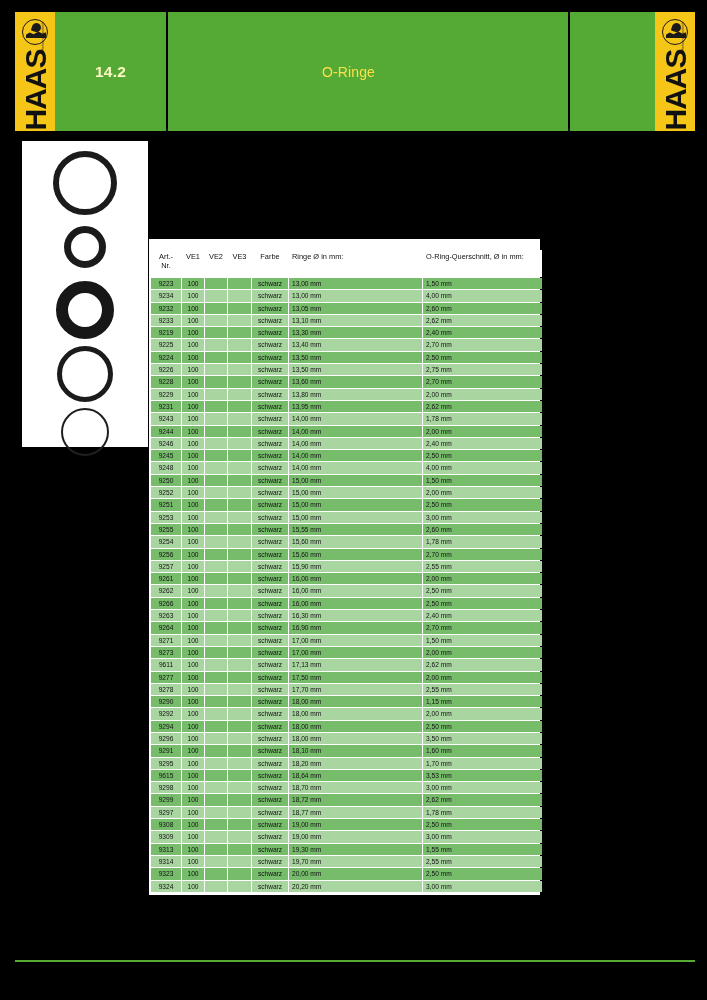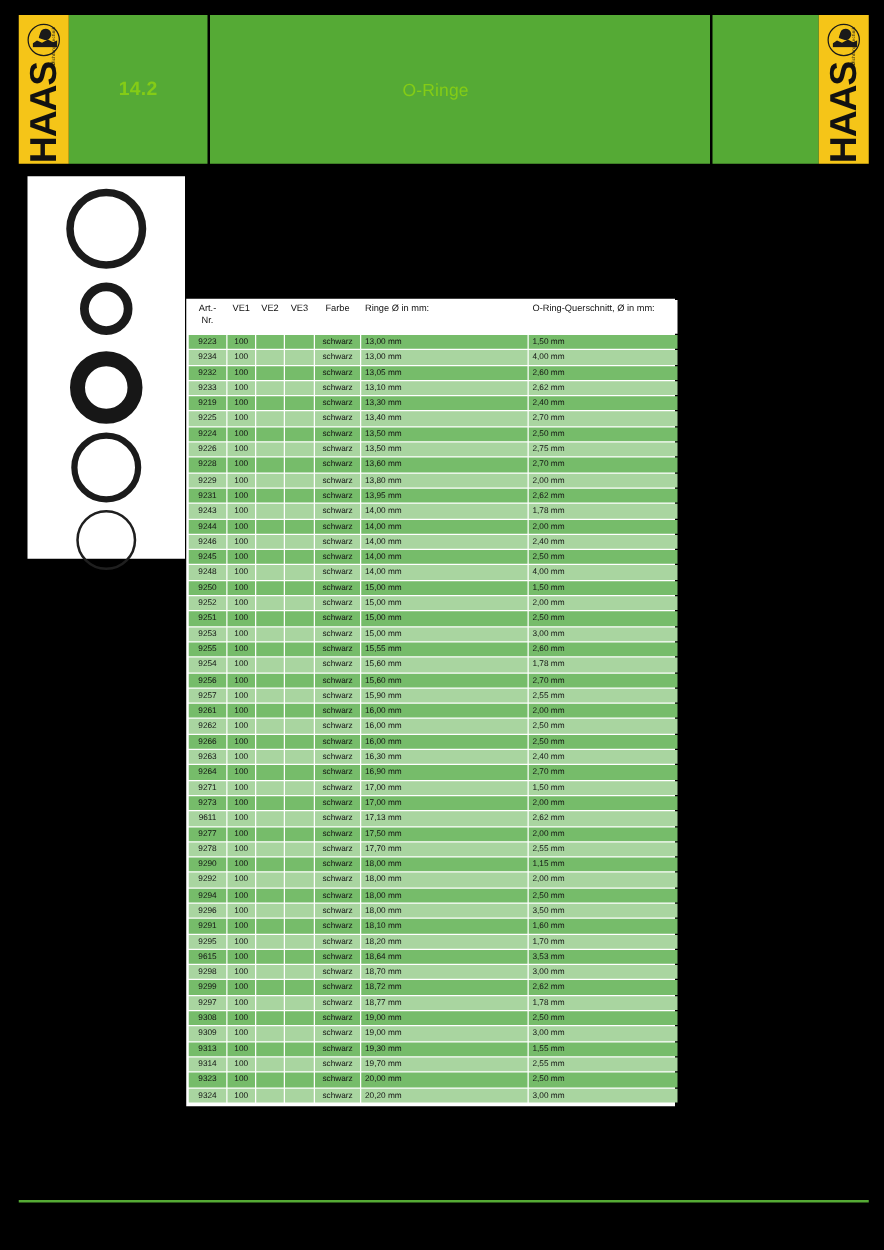--- a/index.html
+++ b/index.html
@@ -130,7 +130,7 @@
     justify-content: center;
     font-size: 15.5px;
     font-weight: bold;
-    color: #84cc16;
+    color: #fef9c3;
     letter-spacing: 0.2px;
   }
   #page-title {

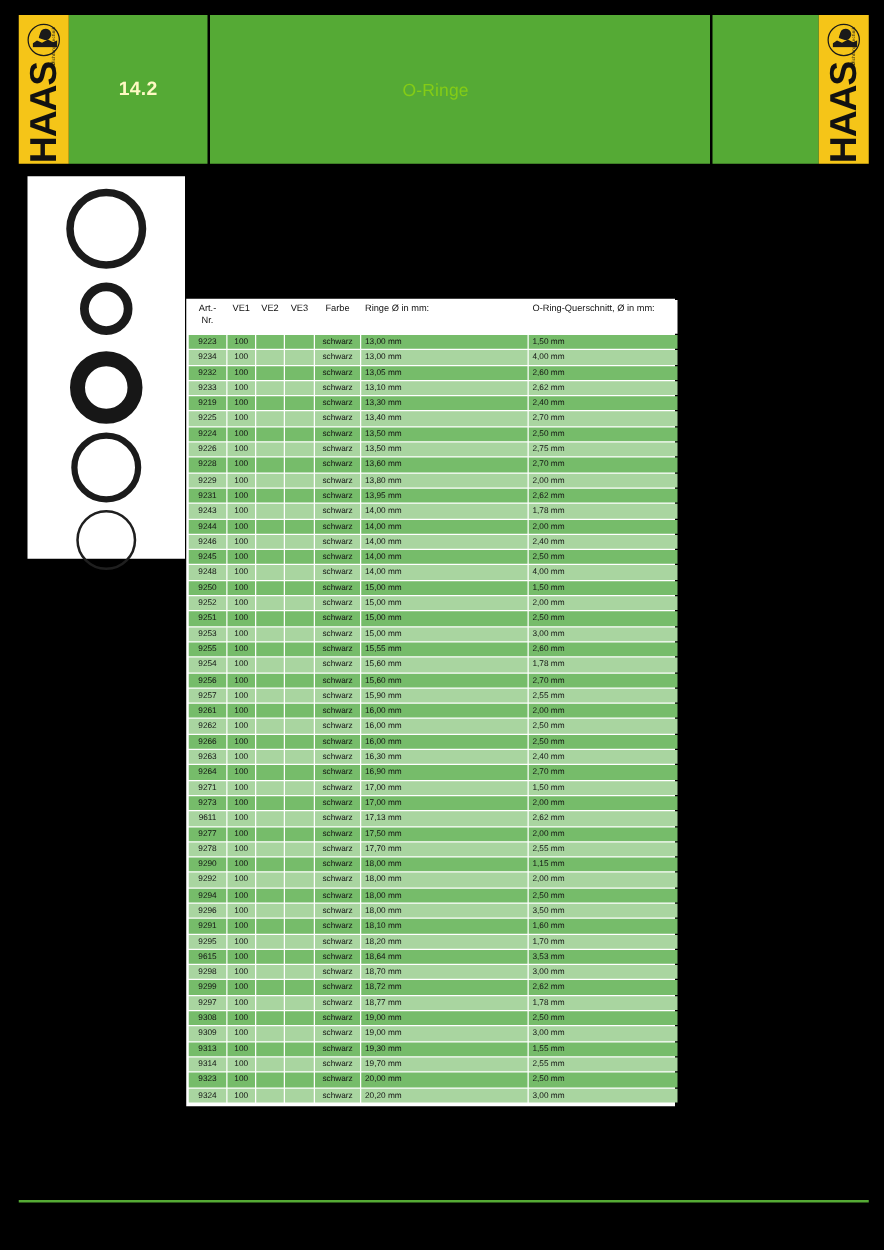--- a/index.html
+++ b/index.html
@@ -143,7 +143,7 @@
     align-items: center;
     justify-content: center;
     font-size: 14px;
-    color: #84cc16;
+    color: #fde047;
     letter-spacing: 0.1px;
   }
 

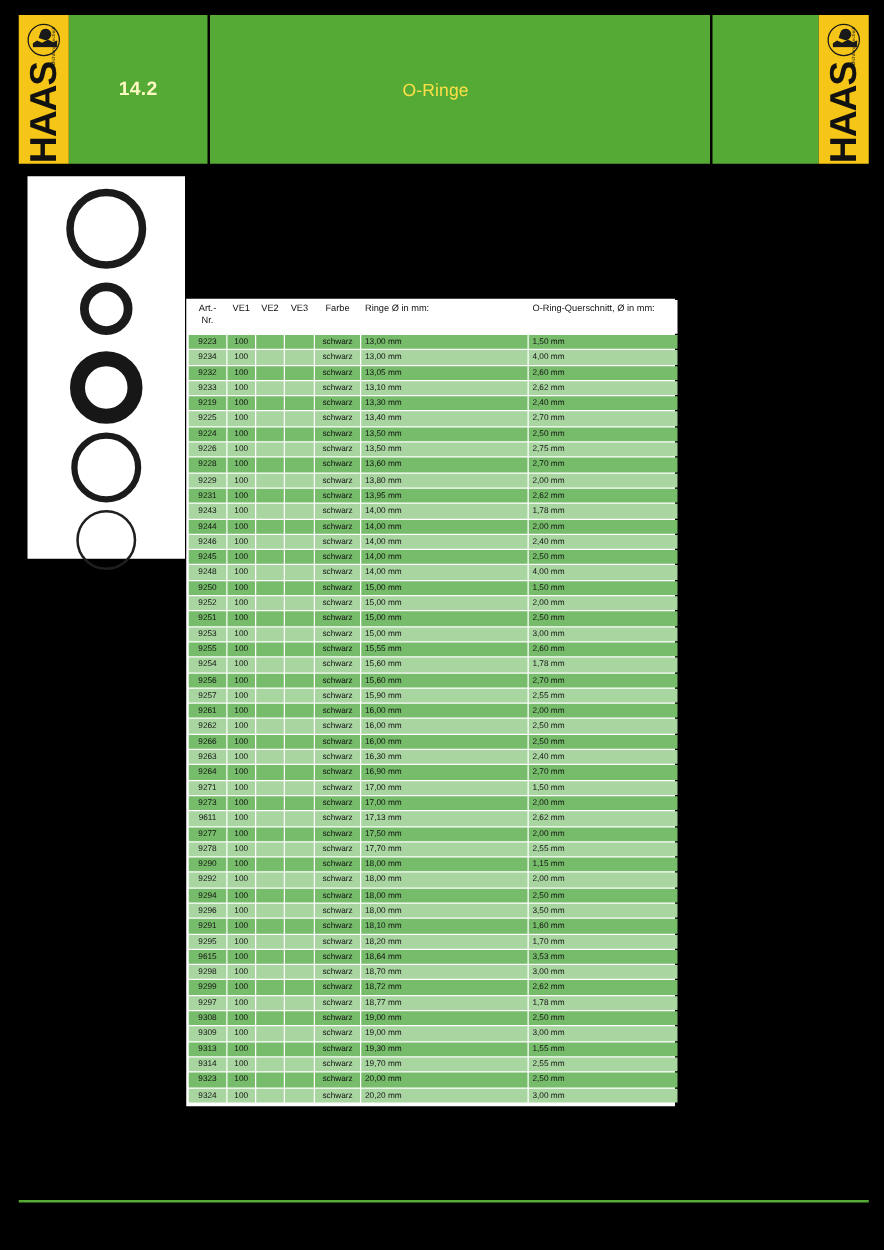--- a/index.html
+++ b/index.html
@@ -175,7 +175,7 @@
     top: 239px;
     width: 391px;
     background: #FFFFFF;
-    padding: 0 1px 2px 1px;
+    padding: 10px 1px 2px 1px;
     box-sizing: border-box;
   }
   table#oring-table {

